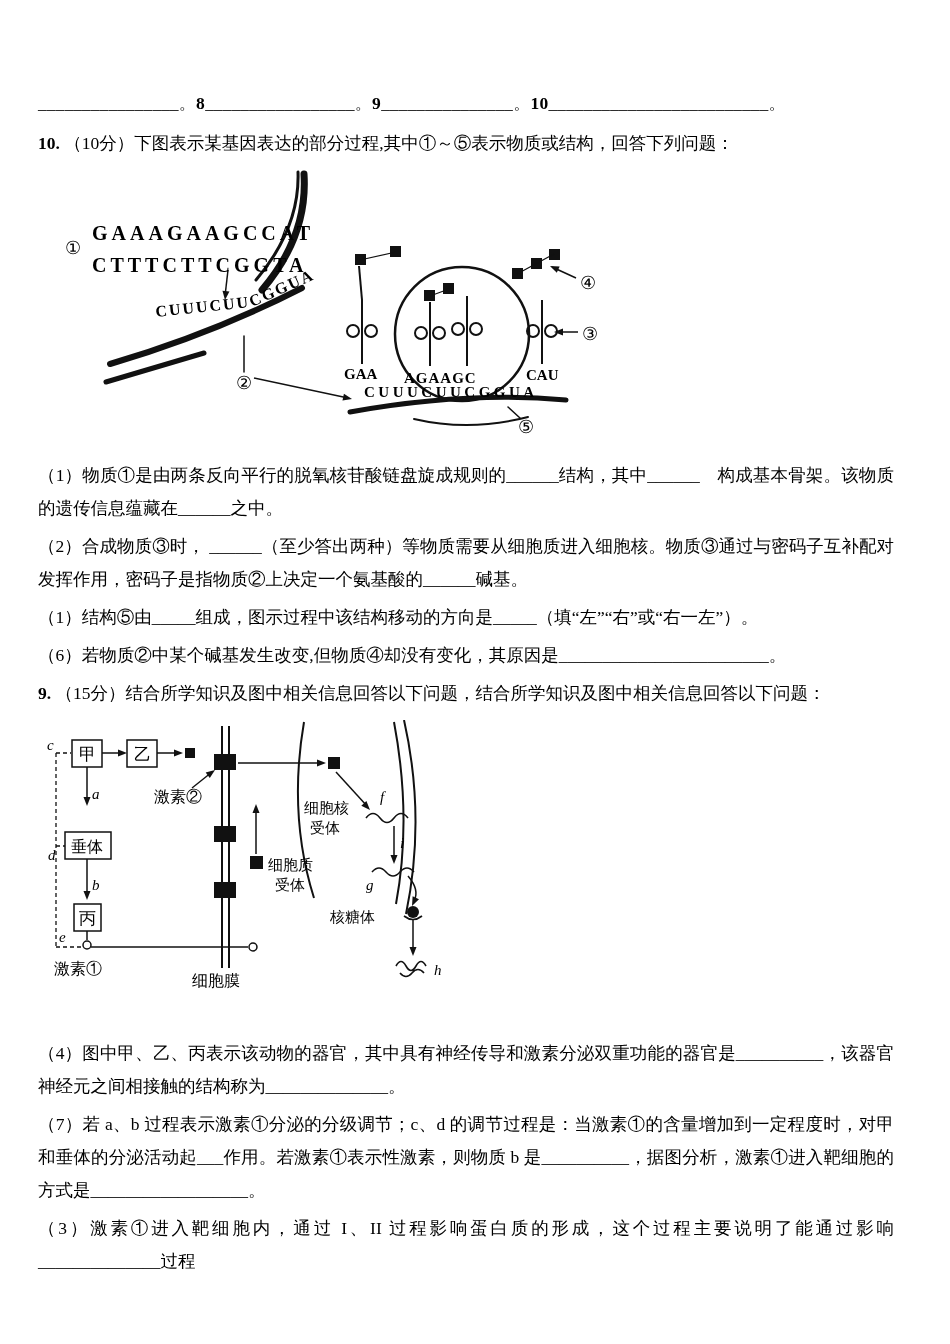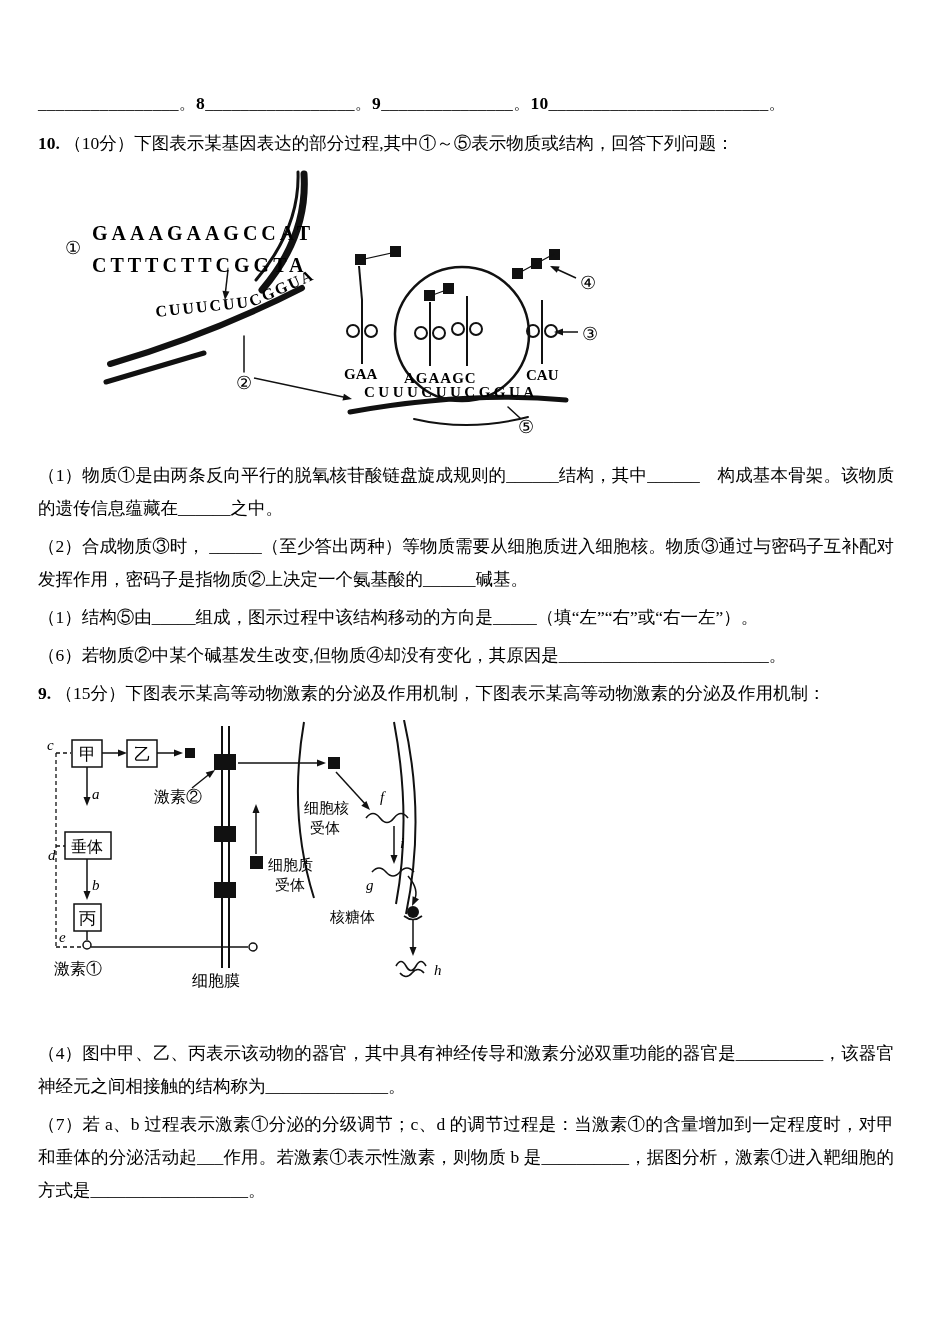--- a/index.html
+++ b/index.html
@@ -125,7 +125,7 @@
   <p class="q item">（1）结构⑤由_____组成，图示过程中该结构移动的方向是_____（填“左”“右”或“右一左”）。</p>
   <p class="q item">（6）若物质②中某个碱基发生改变,但物质④却没有变化，其原因是________________________。</p>
 
-  <p class="q title item"><b class="qnum">9.</b>&nbsp;<span>（15分）下图表示某高等动物激素的分泌及作用机制，下图表示某高等动物激素的分泌及作用机制：</span></p>
+  <p class="q title item"><b class="qnum">9.</b>&nbsp;<span>（15分）结合所学知识及图中相关信息回答以下问题，结合所学知识及图中相关信息回答以下问题：</span></p>
 
   <div class="figure2">
     <svg width="540" height="295" viewBox="0 0 540 295">

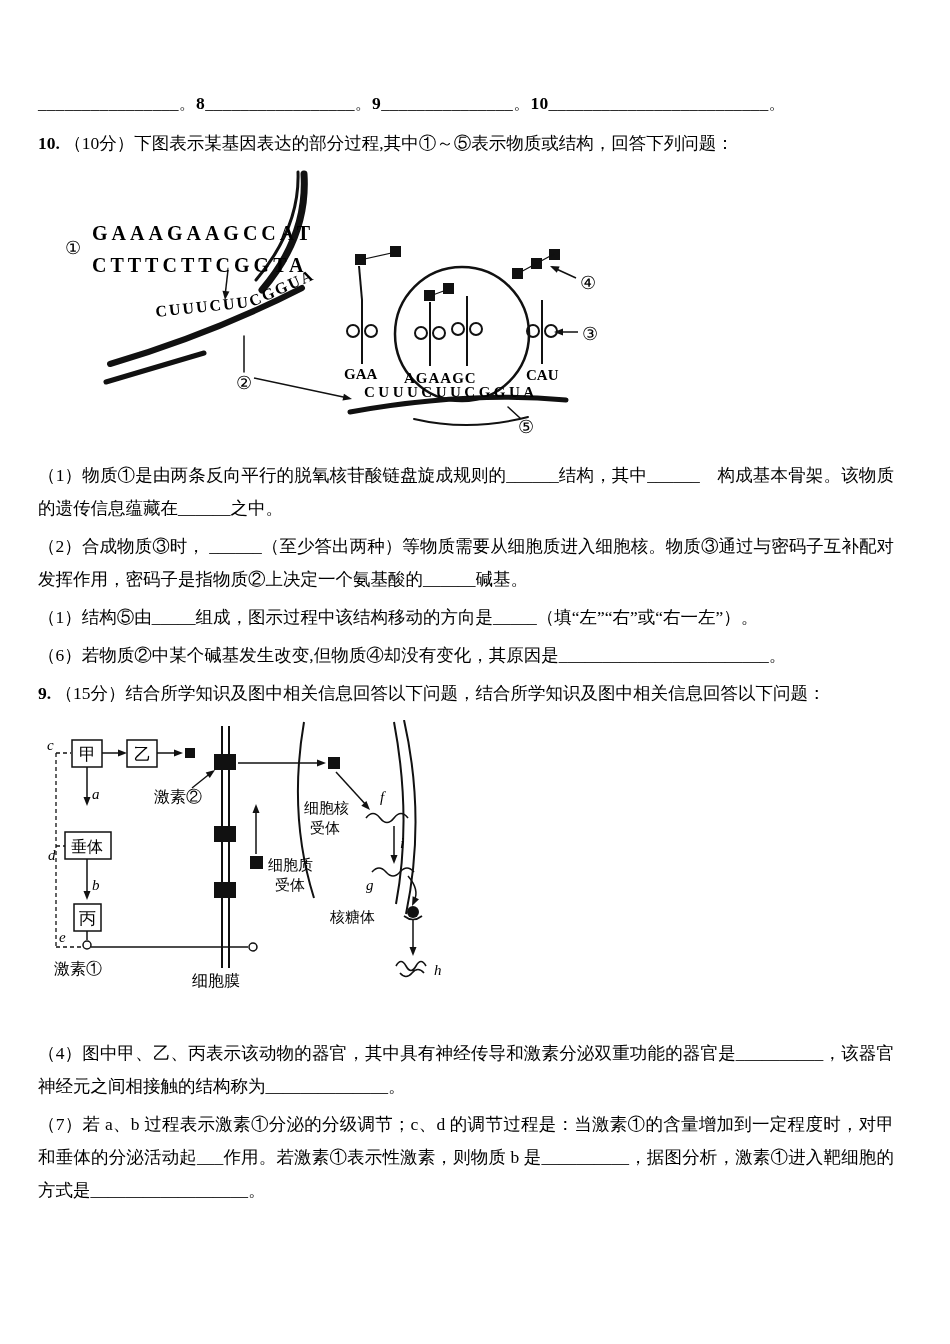--- a/index.html
+++ b/index.html
@@ -252,6 +252,7 @@
 
   <p class="q item">（4）图中甲、乙、丙表示该动物的器官，其中具有神经传导和激素分泌双重功能的器官是__________，该器官神经元之间相接触的结构称为______________。</p>
   <p class="q item">（7）若 a、b 过程表示激素①分泌的分级调节；c、d 的调节过程是：当激素①的含量增加到一定程度时，对甲和垂体的分泌活动起___作用。若激素①表示性激素，则物质 b 是__________，据图分析，激素①进入靶细胞的方式是__________________。</p>
+  <p class="q item">（3）激素①进入靶细胞内，通过 I、II 过程影响蛋白质的形成，这个过程主要说明了能通过影响______________过程</p>
 
 </div>
 

